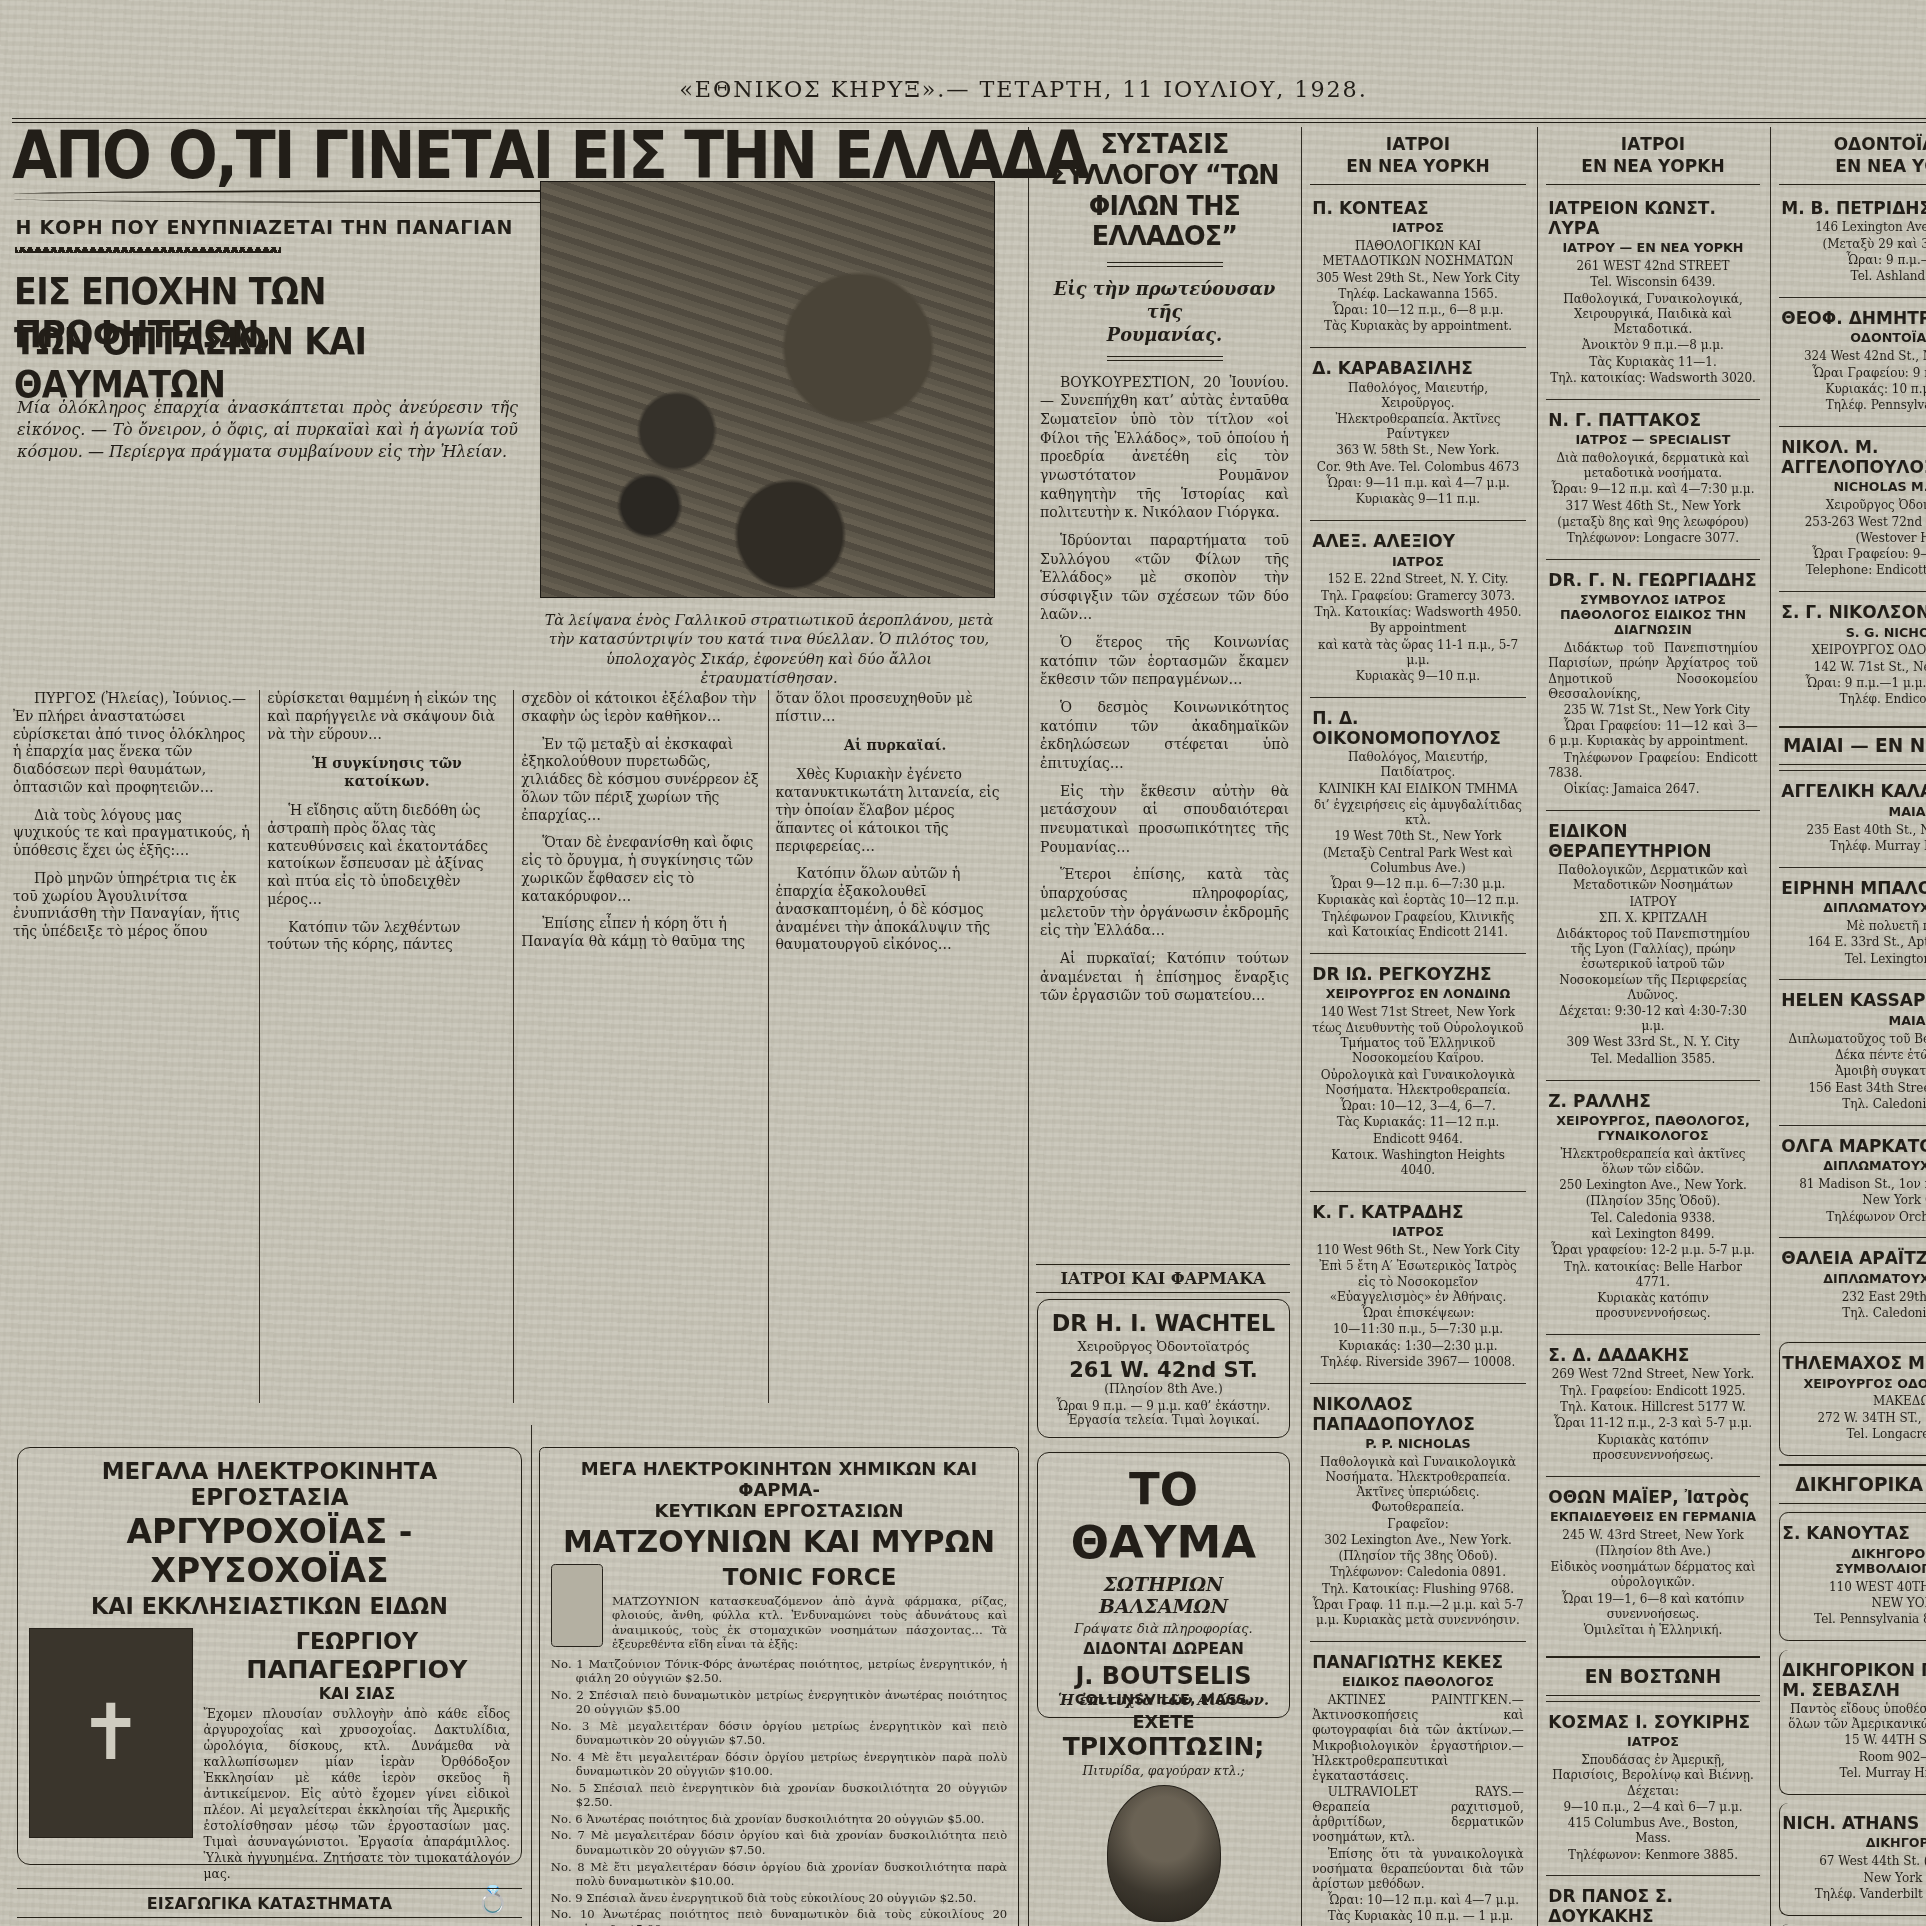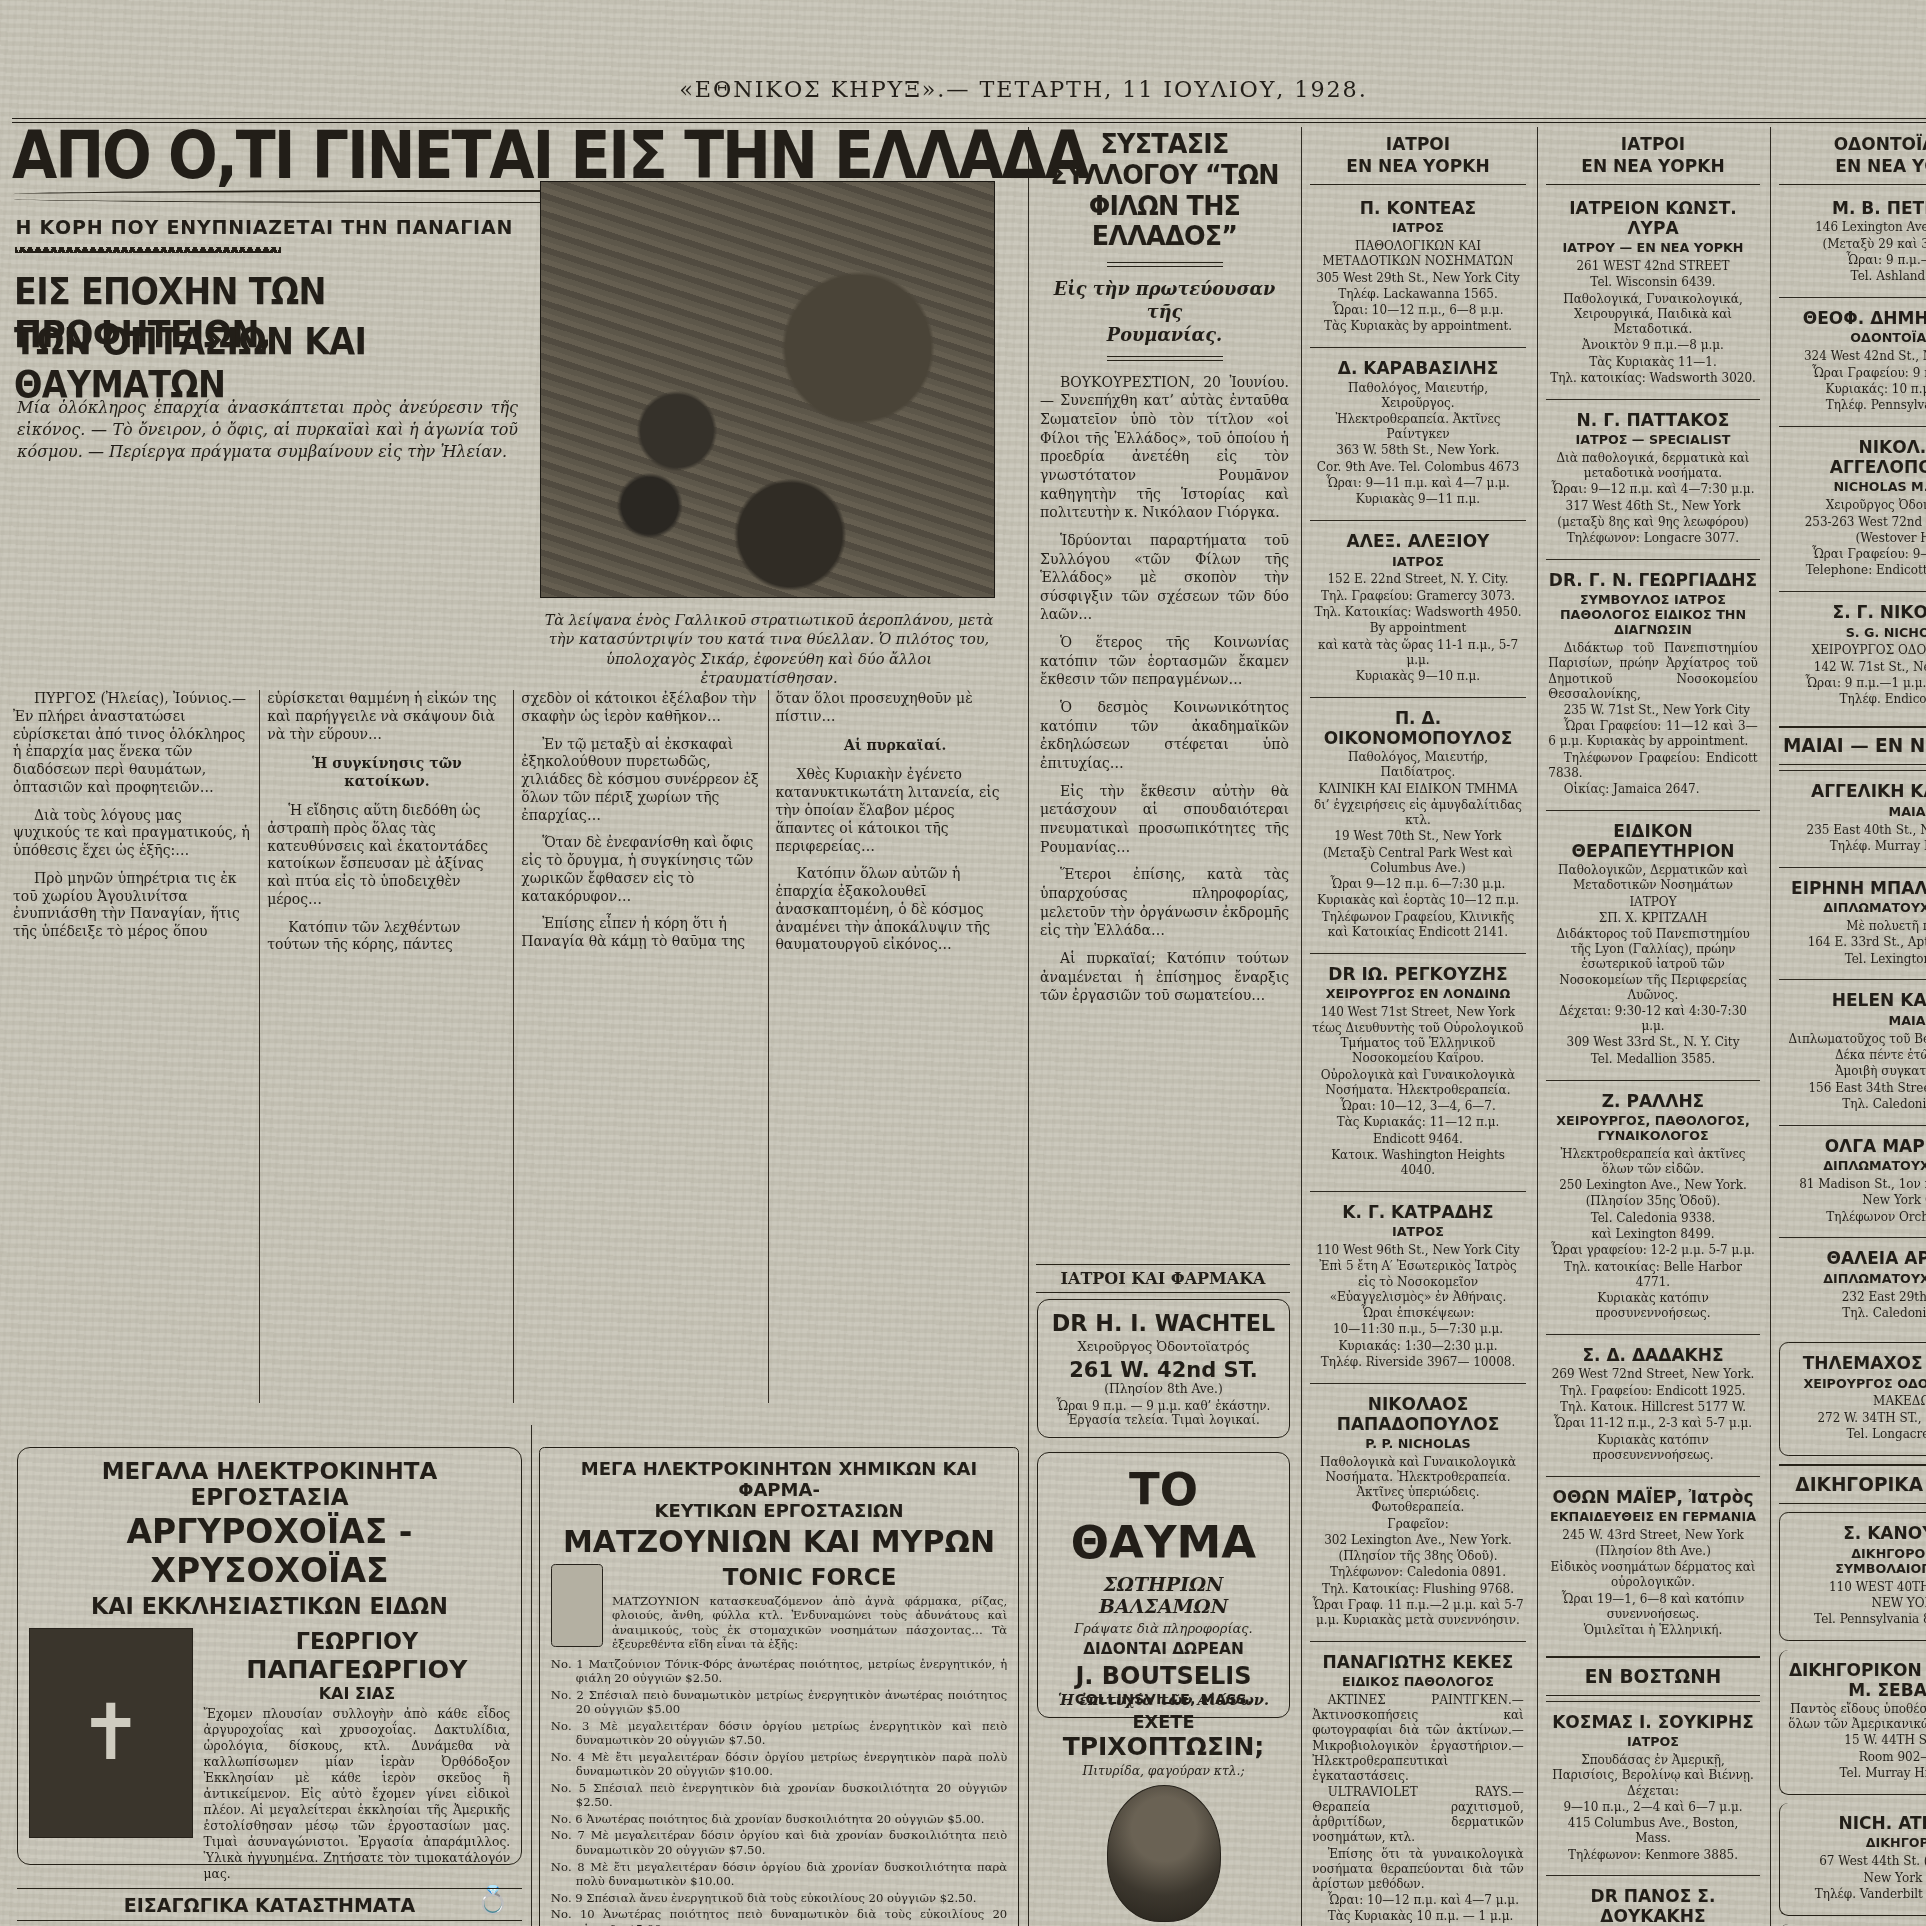--- a/index.html
+++ b/index.html
@@ -57,7 +57,7 @@
   .colsec{text-align:center;font-family:"DejaVu Sans","Liberation Sans",sans-serif;font-weight:bold;font-size:18.5px;padding:7.7px 0;border-top:2.3px double #262218;border-bottom:1.5px solid #262218;margin:5.4px 0;}
   .entry{padding:10px 2.3px 11.6px;border-top:1.2px solid #2c281f;}
   .entry:first-child,.colhdr+.entry{border-top:none;}
-  .entry h3{margin:0 0 2.3px;text-align:center;font-size:17px;letter-spacing:0px;font-family:"DejaVu Sans","Liberation Sans",sans-serif;}
+  .entry h3{margin:0 0 2.3px;font-size:17px;letter-spacing:0px;font-family:"DejaVu Sans","Liberation Sans",sans-serif;}
   .entry h4{margin:0 0 3.9px;text-align:center;font-size:12.7px;font-family:"DejaVu Sans","Liberation Sans",sans-serif;}
   .entry .line{text-align:center;font-size:12px;line-height:1.26;margin:1.2px 0;}
   .entry.jl .line{text-align:justify;text-indent:15.4px;}

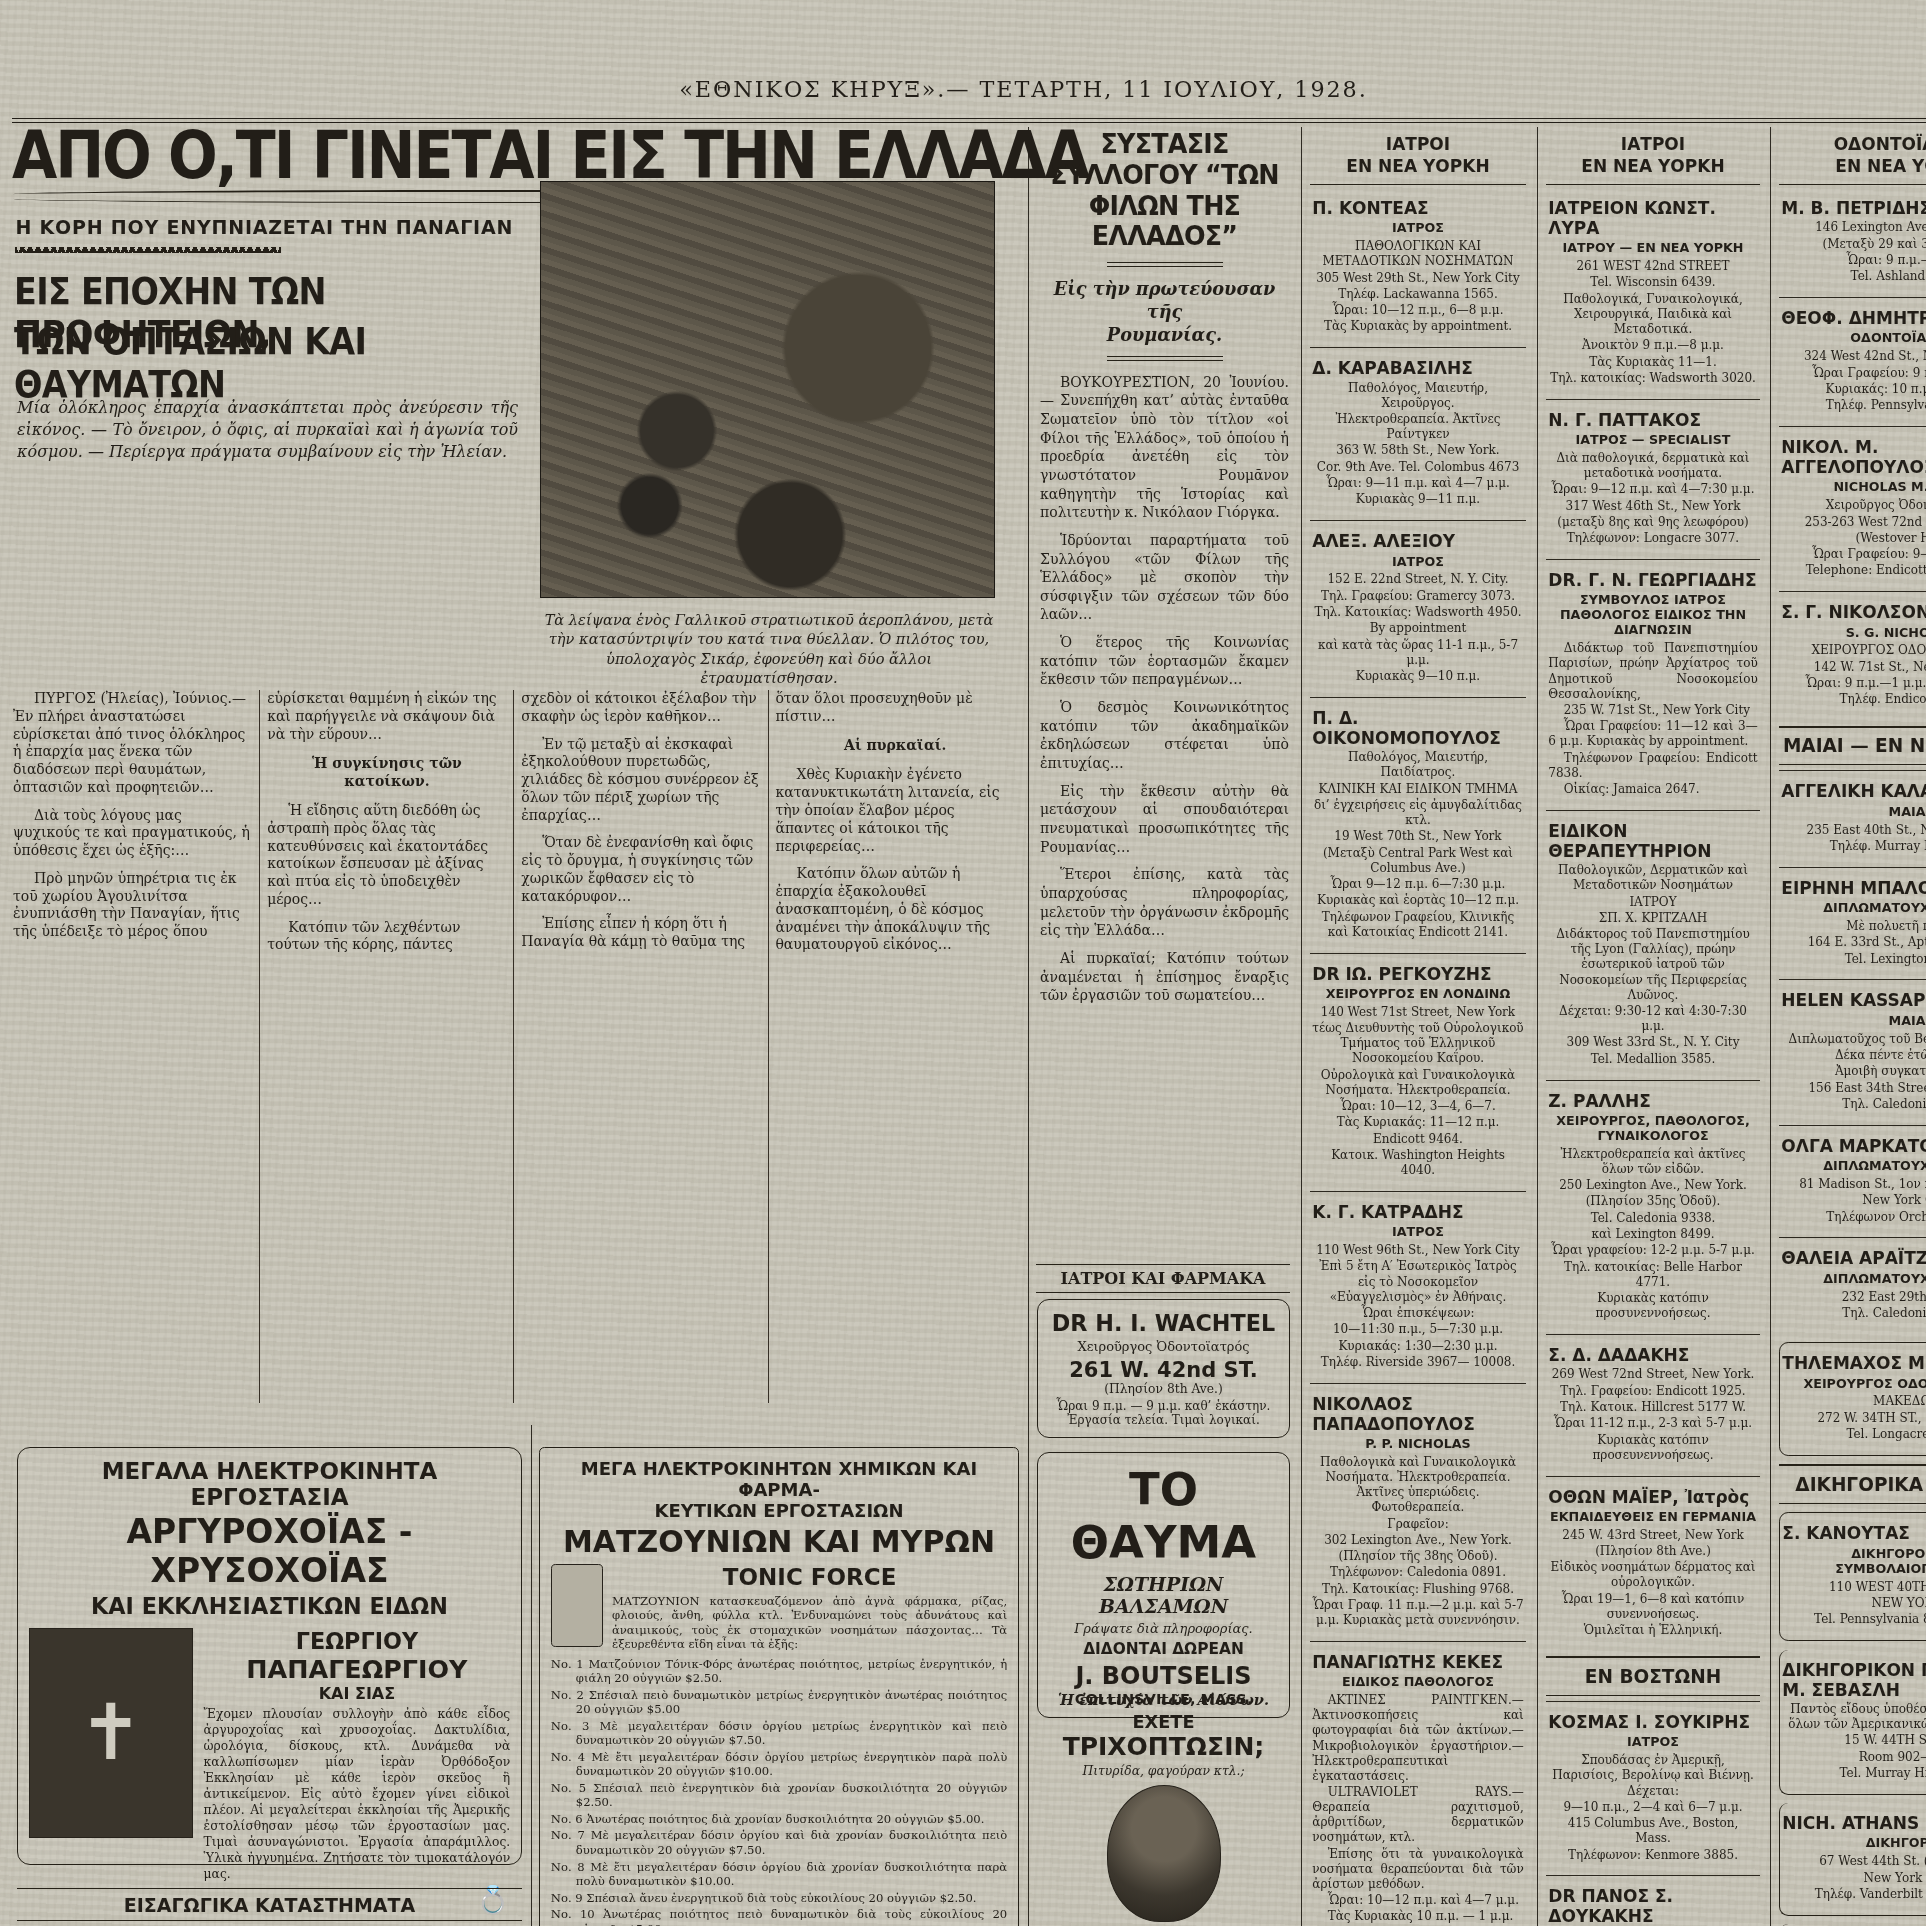--- a/index.html
+++ b/index.html
@@ -173,7 +173,7 @@
 
 </div>
 
-<div class="abs c sans b" style="left:17px;top:1888px;width:505px;font-size:19px;border-top:1.5px solid #262218;border-bottom:1.5px solid #262218;padding:4.6px 0;">ΕΙΣΑΓΩΓΙΚΑ ΚΑΤΑΣΤΗΜΑΤΑ</div>
+<div class="abs c sans b" style="left:17px;top:1888px;width:505px;font-size:16px;border-top:1.5px solid #262218;border-bottom:1.5px solid #262218;padding:4.6px 0;">ΕΙΣΑΓΩΓΙΚΑ ΚΑΤΑΣΤΗΜΑΤΑ</div>
 
 <div class="abs adbox" style="left:539px;top:1447px;width:480px;height:909px;border-radius:5.4px;">
   <div class="sans b c" style="font-size:18px;">ΜΕΓΑ ΗΛΕΚΤΡΟΚΙΝΗΤΩΝ ΧΗΜΙΚΩΝ ΚΑΙ ΦΑΡΜΑ-</div>

